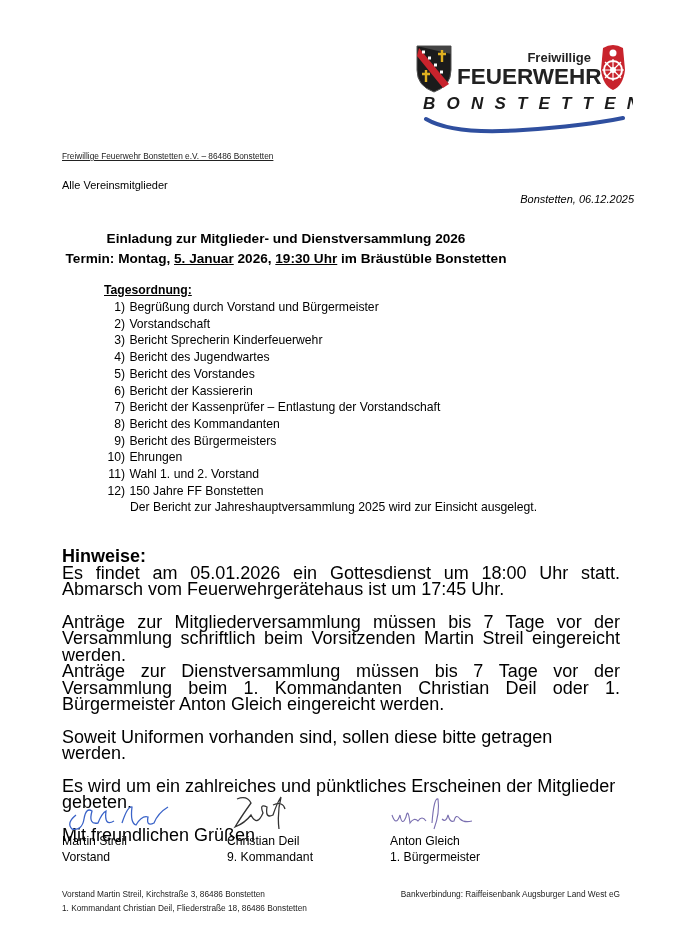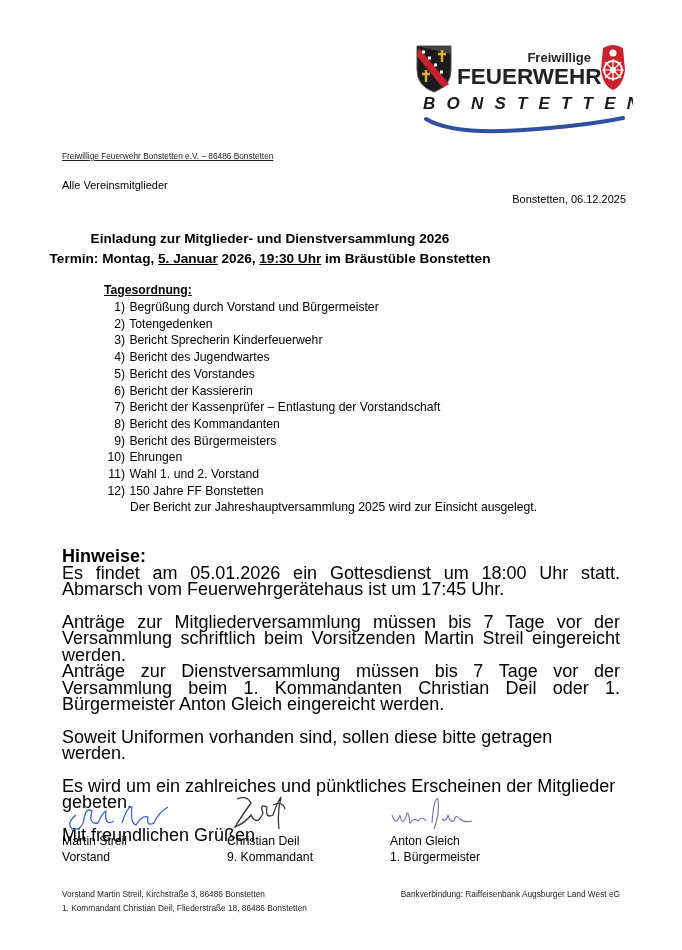--- a/index.html
+++ b/index.html
@@ -9,7 +9,7 @@
   .logo { left:413px; top:40px; width:220px; height:95px; }
   .sender { left:62px; top:151px; font-size:8.3px; text-decoration:underline; color:#222; }
   .recipient { left:62px; top:179px; font-size:11px; }
-  .dateline { right:56px; top:193px; font-size:11px; }
+  .dateline { right:48px; top:193px; font-size:11px;font-style:italic; }
   .title { left:0; width:540px; top:229px; text-align:center; font-weight:bold; font-size:13.6px; line-height:20px; }
   .title u { text-decoration:underline; }
   .agenda-head { left:104px; top:283px; font-weight:bold; text-decoration:underline; font-size:12.2px; }

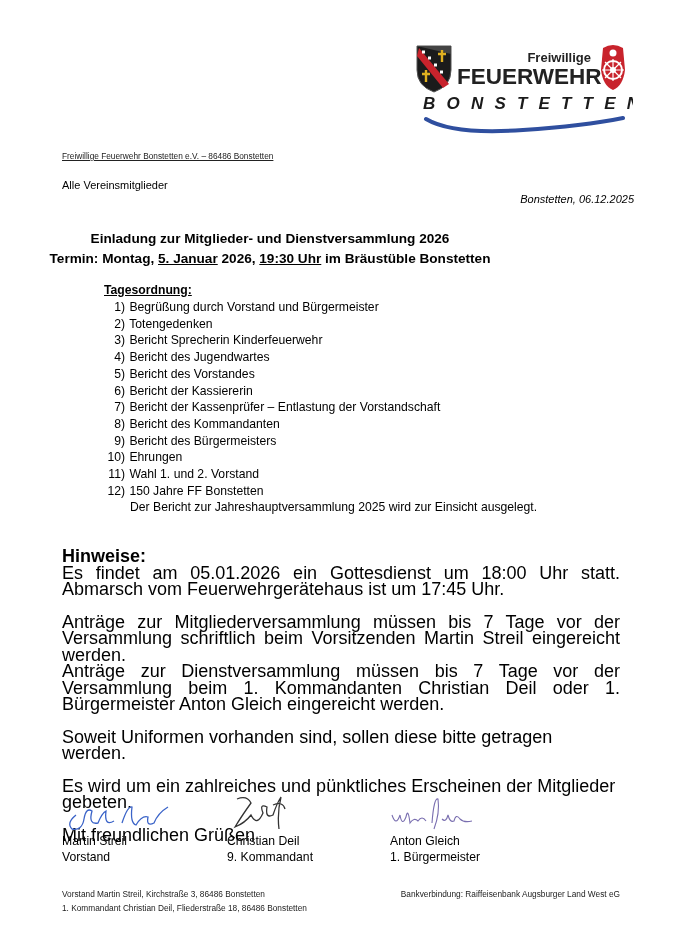--- a/index.html
+++ b/index.html
@@ -10,7 +10,7 @@
   .sender { left:62px; top:151px; font-size:8.3px; text-decoration:underline; color:#222; }
   .recipient { left:62px; top:179px; font-size:11px; }
   .dateline { right:48px; top:193px; font-size:11px;font-style:italic; }
-  .title { left:0; width:540px; top:229px; text-align:center; font-weight:bold; font-size:13.6px; line-height:20px; }
+  .title { left:0; width:540px; top:229px; text-align:center; font-weight:bold; font-size:13.6px; line-height:20px;padding-left:16px; }
   .title u { text-decoration:underline; }
   .agenda-head { left:104px; top:283px; font-weight:bold; text-decoration:underline; font-size:12.2px; }
   .agenda { left:106px; top:299px; line-height:16.7px; font-size:12.2px; }

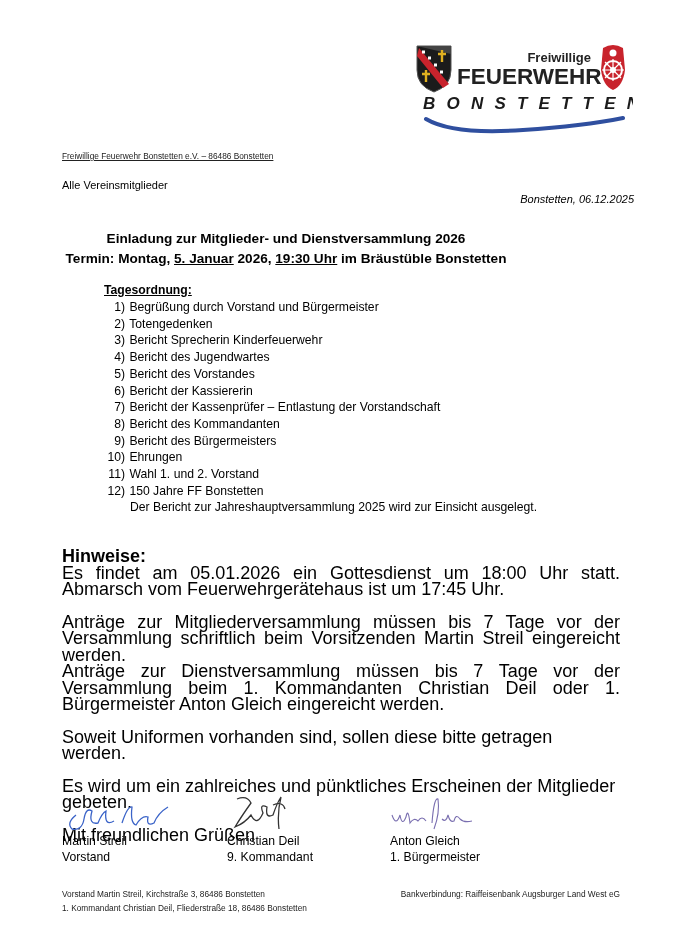--- a/index.html
+++ b/index.html
@@ -70,7 +70,7 @@
 <div class="abs agenda-head">Tagesordnung:</div>
 <div class="abs agenda" id="agenda-list">
     <div class="item"><span class="num">1)</span> <span>Begrüßung durch Vorstand und Bürgermeister</span></div>
-    <div class="item"><span class="num">2)</span> <span>Totengedenken</span></div>
+    <div class="item"><span class="num">2)</span> <span>Vorstandschaft</span></div>
     <div class="item"><span class="num">3)</span> <span>Bericht Sprecherin Kinderfeuerwehr</span></div>
     <div class="item"><span class="num">4)</span> <span>Bericht des Jugendwartes</span></div>
     <div class="item"><span class="num">5)</span> <span>Bericht des Vorstandes</span></div>

